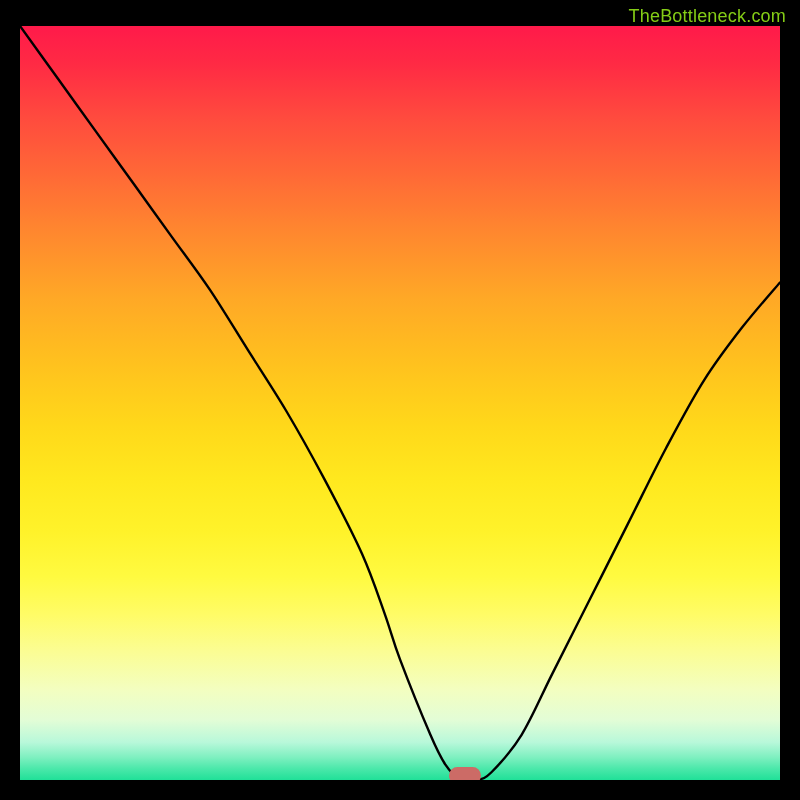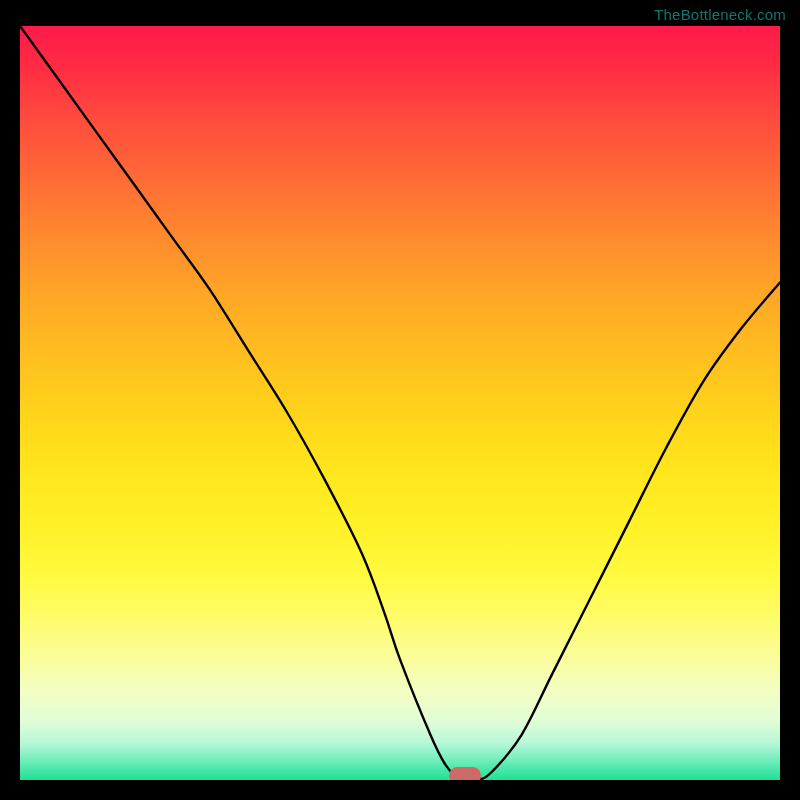--- a/index.html
+++ b/index.html
@@ -14,8 +14,8 @@
   position: absolute;
   top: 6px;
   right: 14px;
-  color: #0f766e;
-  font-size: 15px;
+  color: #84cc16;
+  font-size: 18px;
   font-weight: 400;
   letter-spacing: 0.2px;
   z-index: 10;

